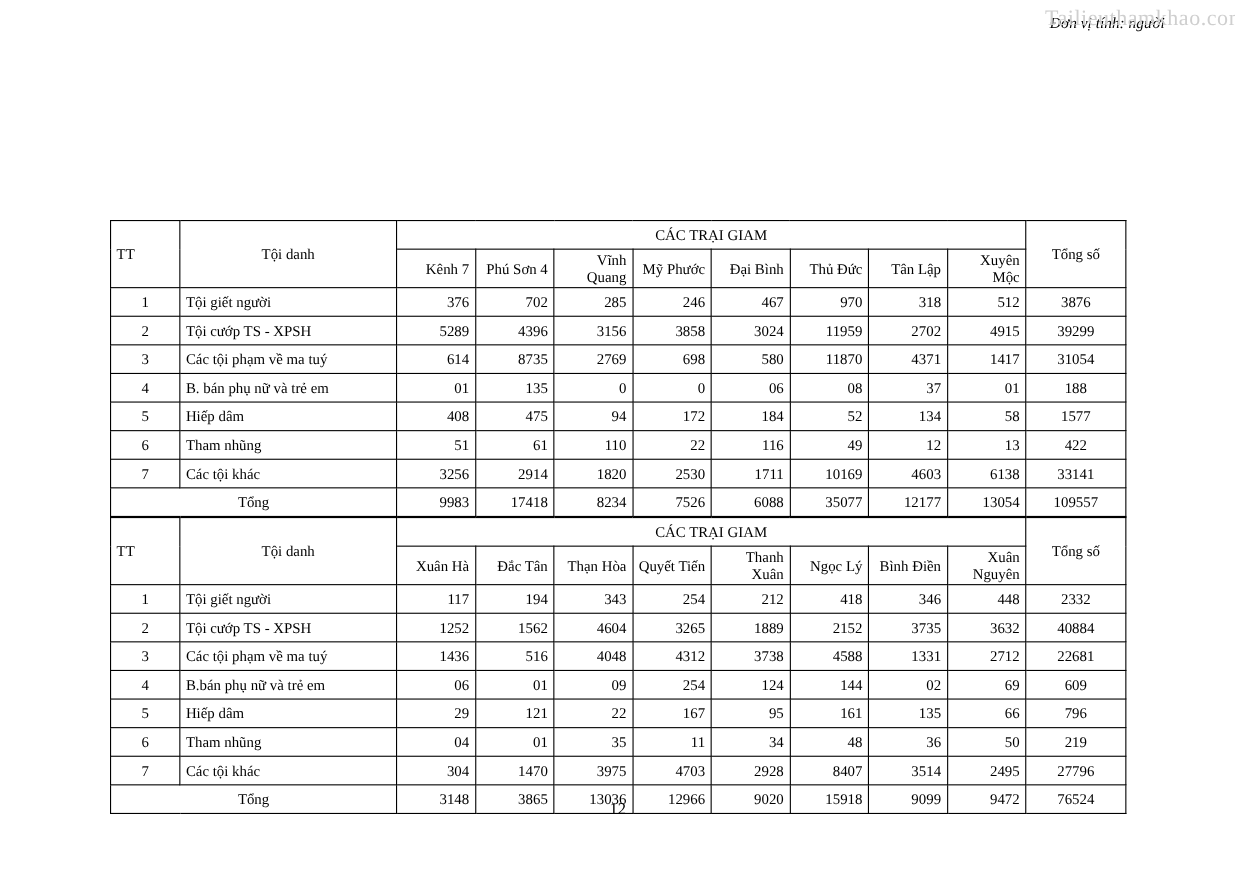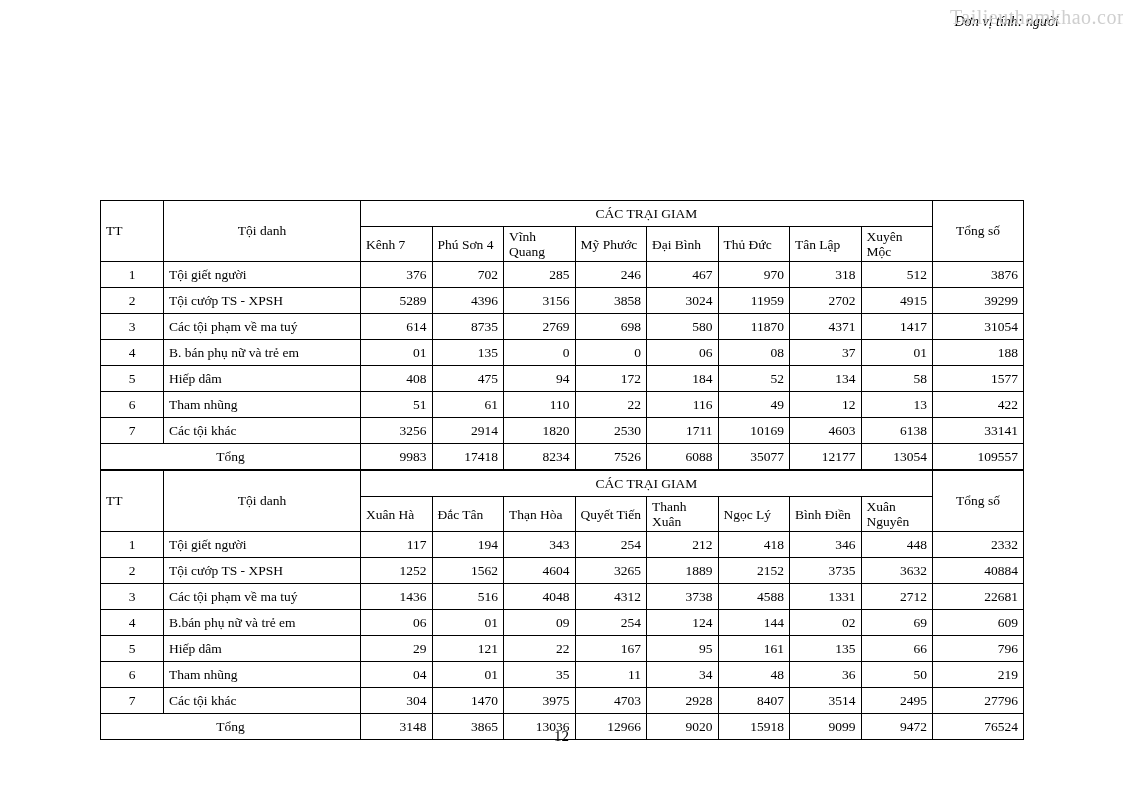--- a/index.html
+++ b/index.html
@@ -84,7 +84,7 @@
     height: 26px;
   }
   .hdr-cell {
-    text-align: left;
+    text-align: right;
     font-weight: bold;
     font-size: 13.5px;
     line-height: 1.12;

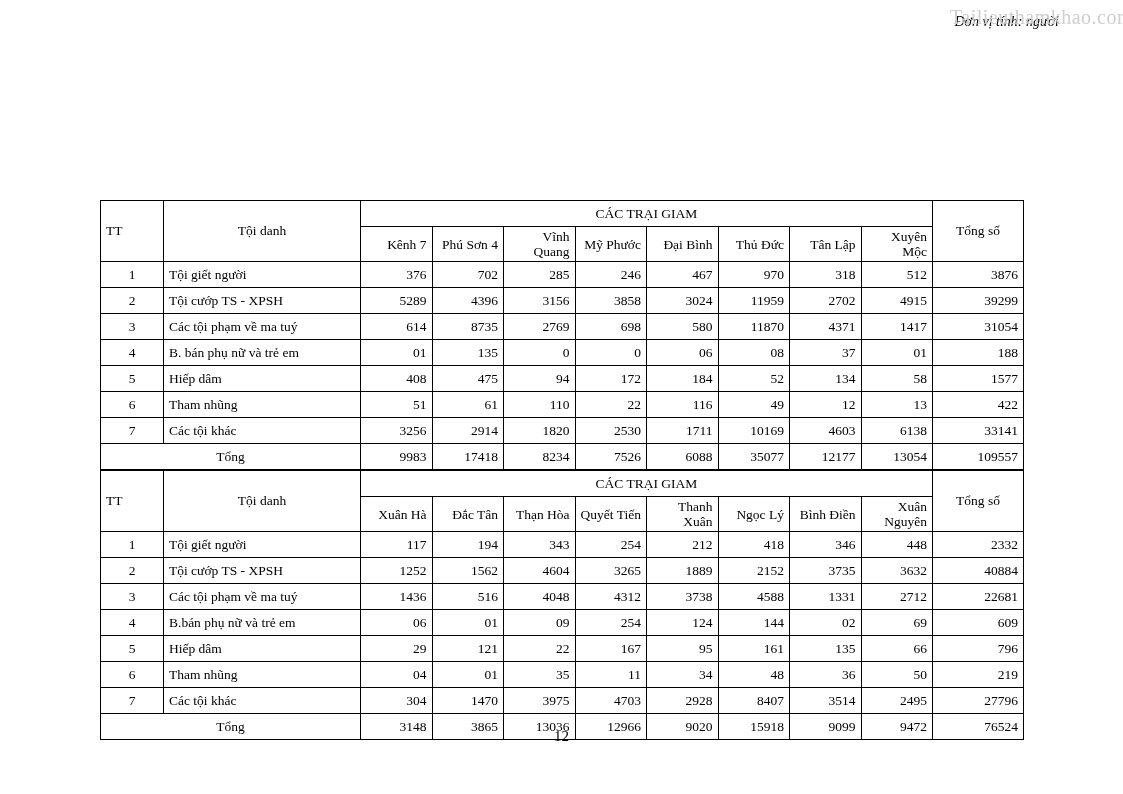--- a/index.html
+++ b/index.html
@@ -76,7 +76,7 @@
   .c-name { width: 186px; text-align: left; }
   .c-num { width: 74px; text-align: right; }
   .c-num-wide { width: 86px; text-align: right; }
-  .c-total { width: 80px; text-align: right; font-weight: bold; }
+  .c-total { width: 80px; text-align: center; font-weight: bold; }
   .hdr-group {
     text-align: center;
     font-weight: bold;

